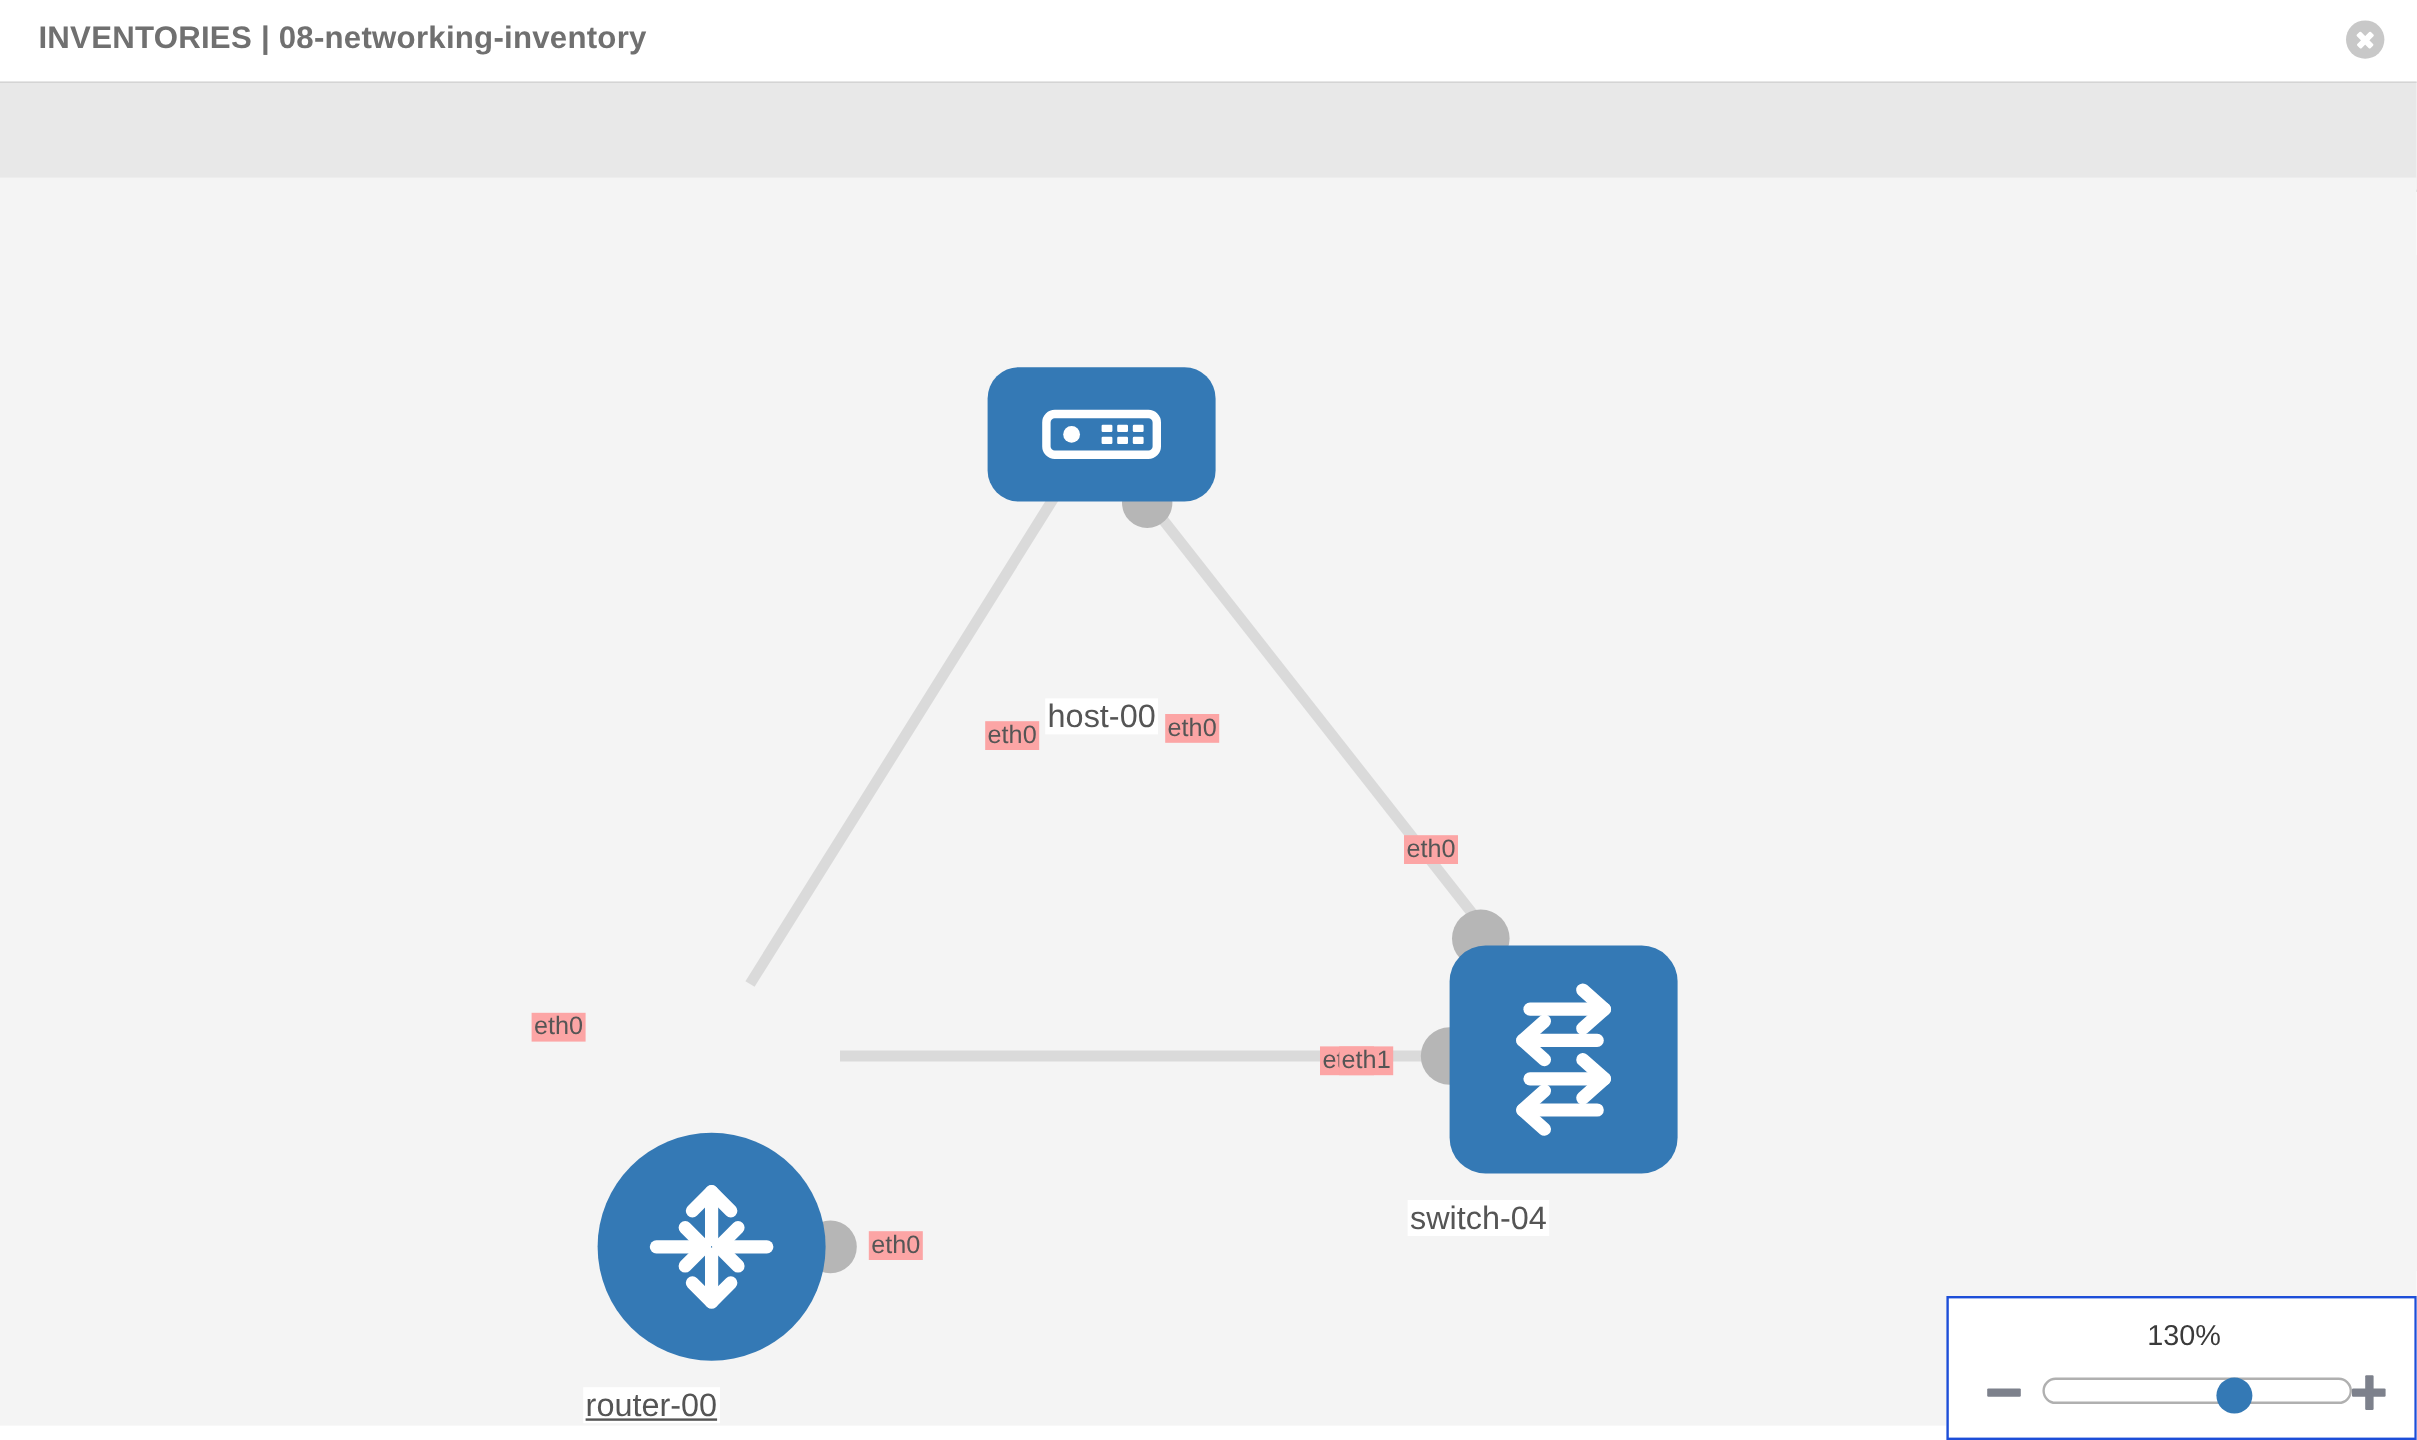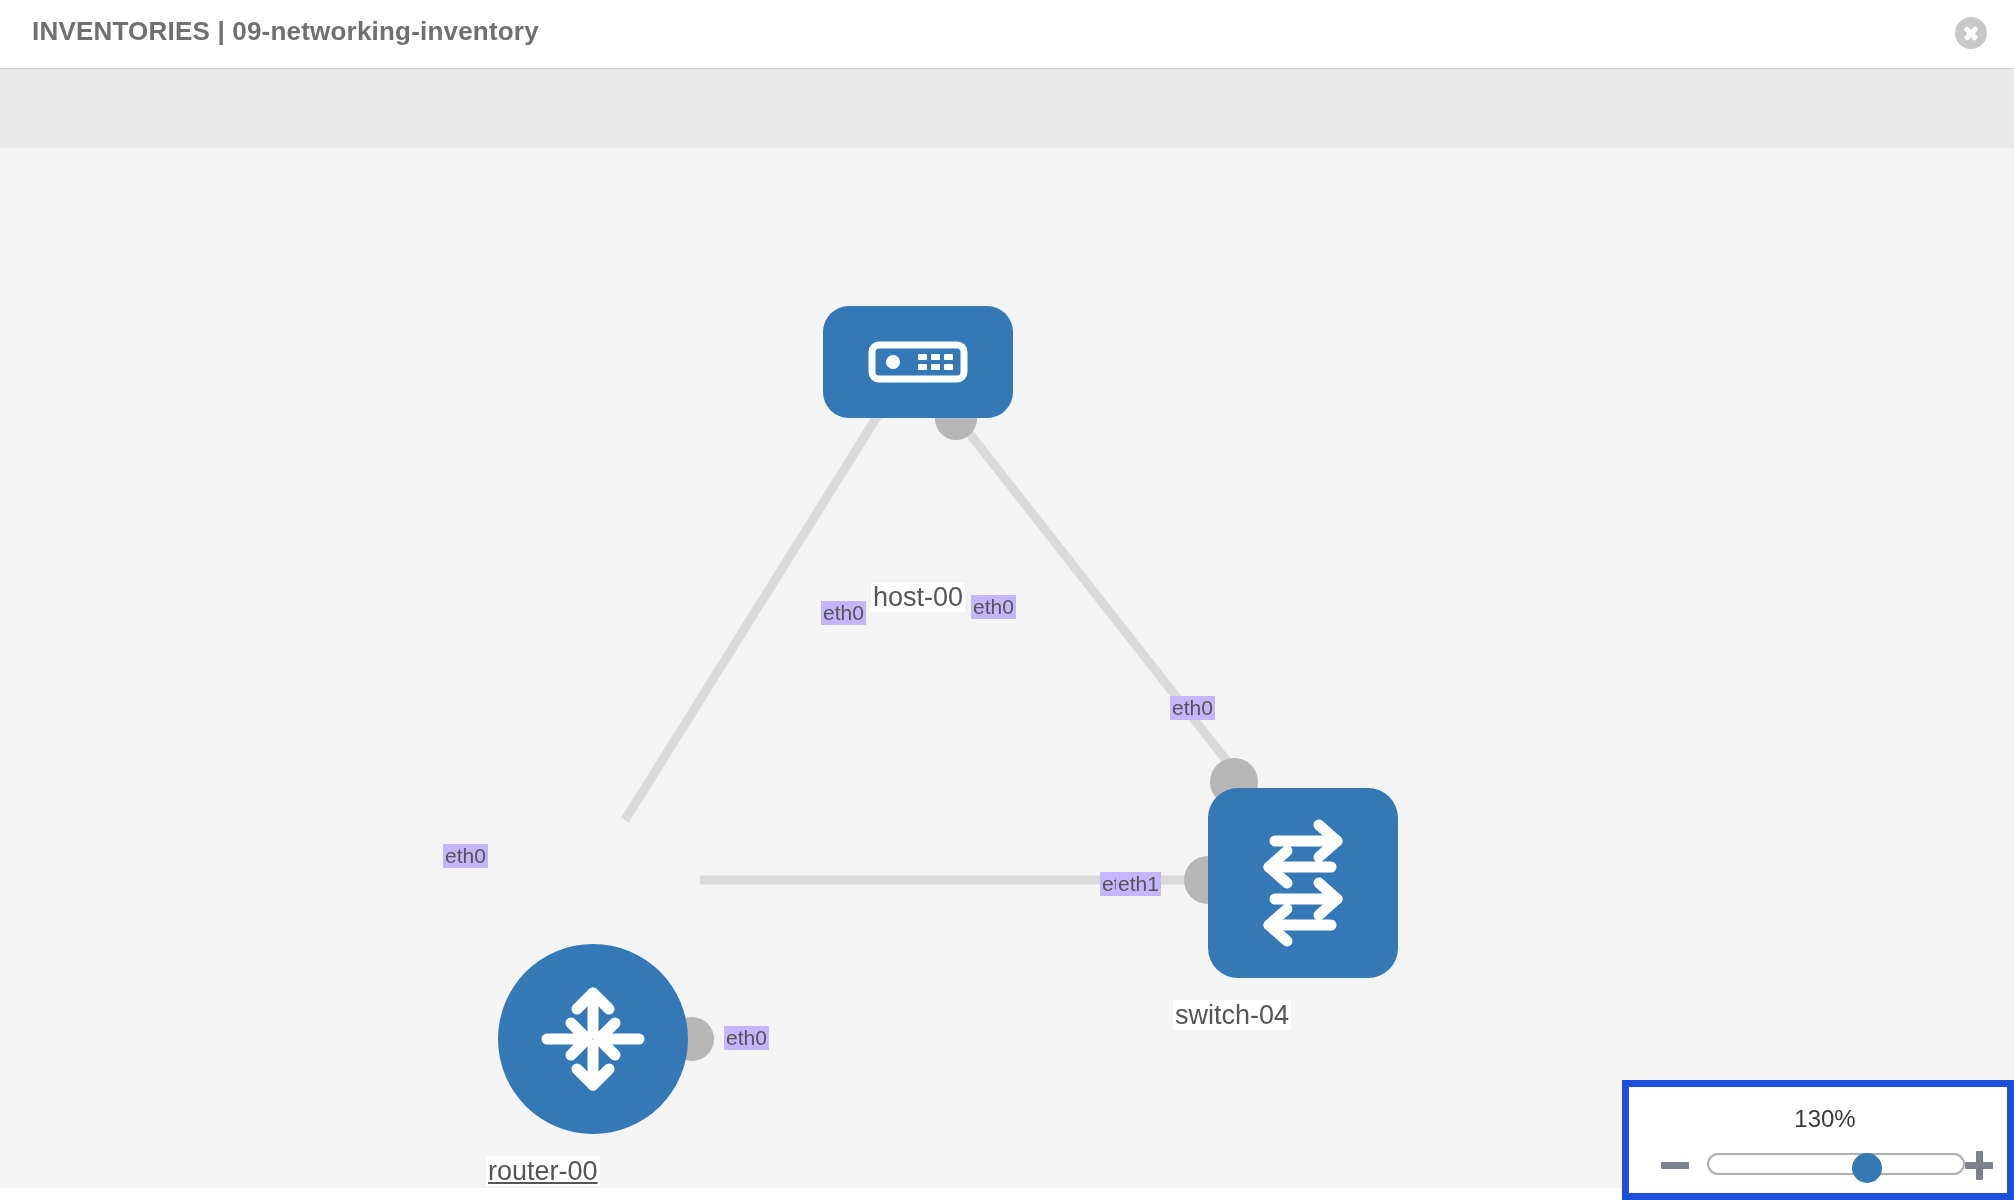--- a/index.html
+++ b/index.html
@@ -269,7 +269,7 @@
 <body>
 
 <div class="header">
-  <div class="header-title">INVENTORIES | 09-networking-inventory</div>
+  <div class="header-title">INVENTORIES | 08-networking-inventory</div>
   <div class="close-btn"></div>
 </div>
 

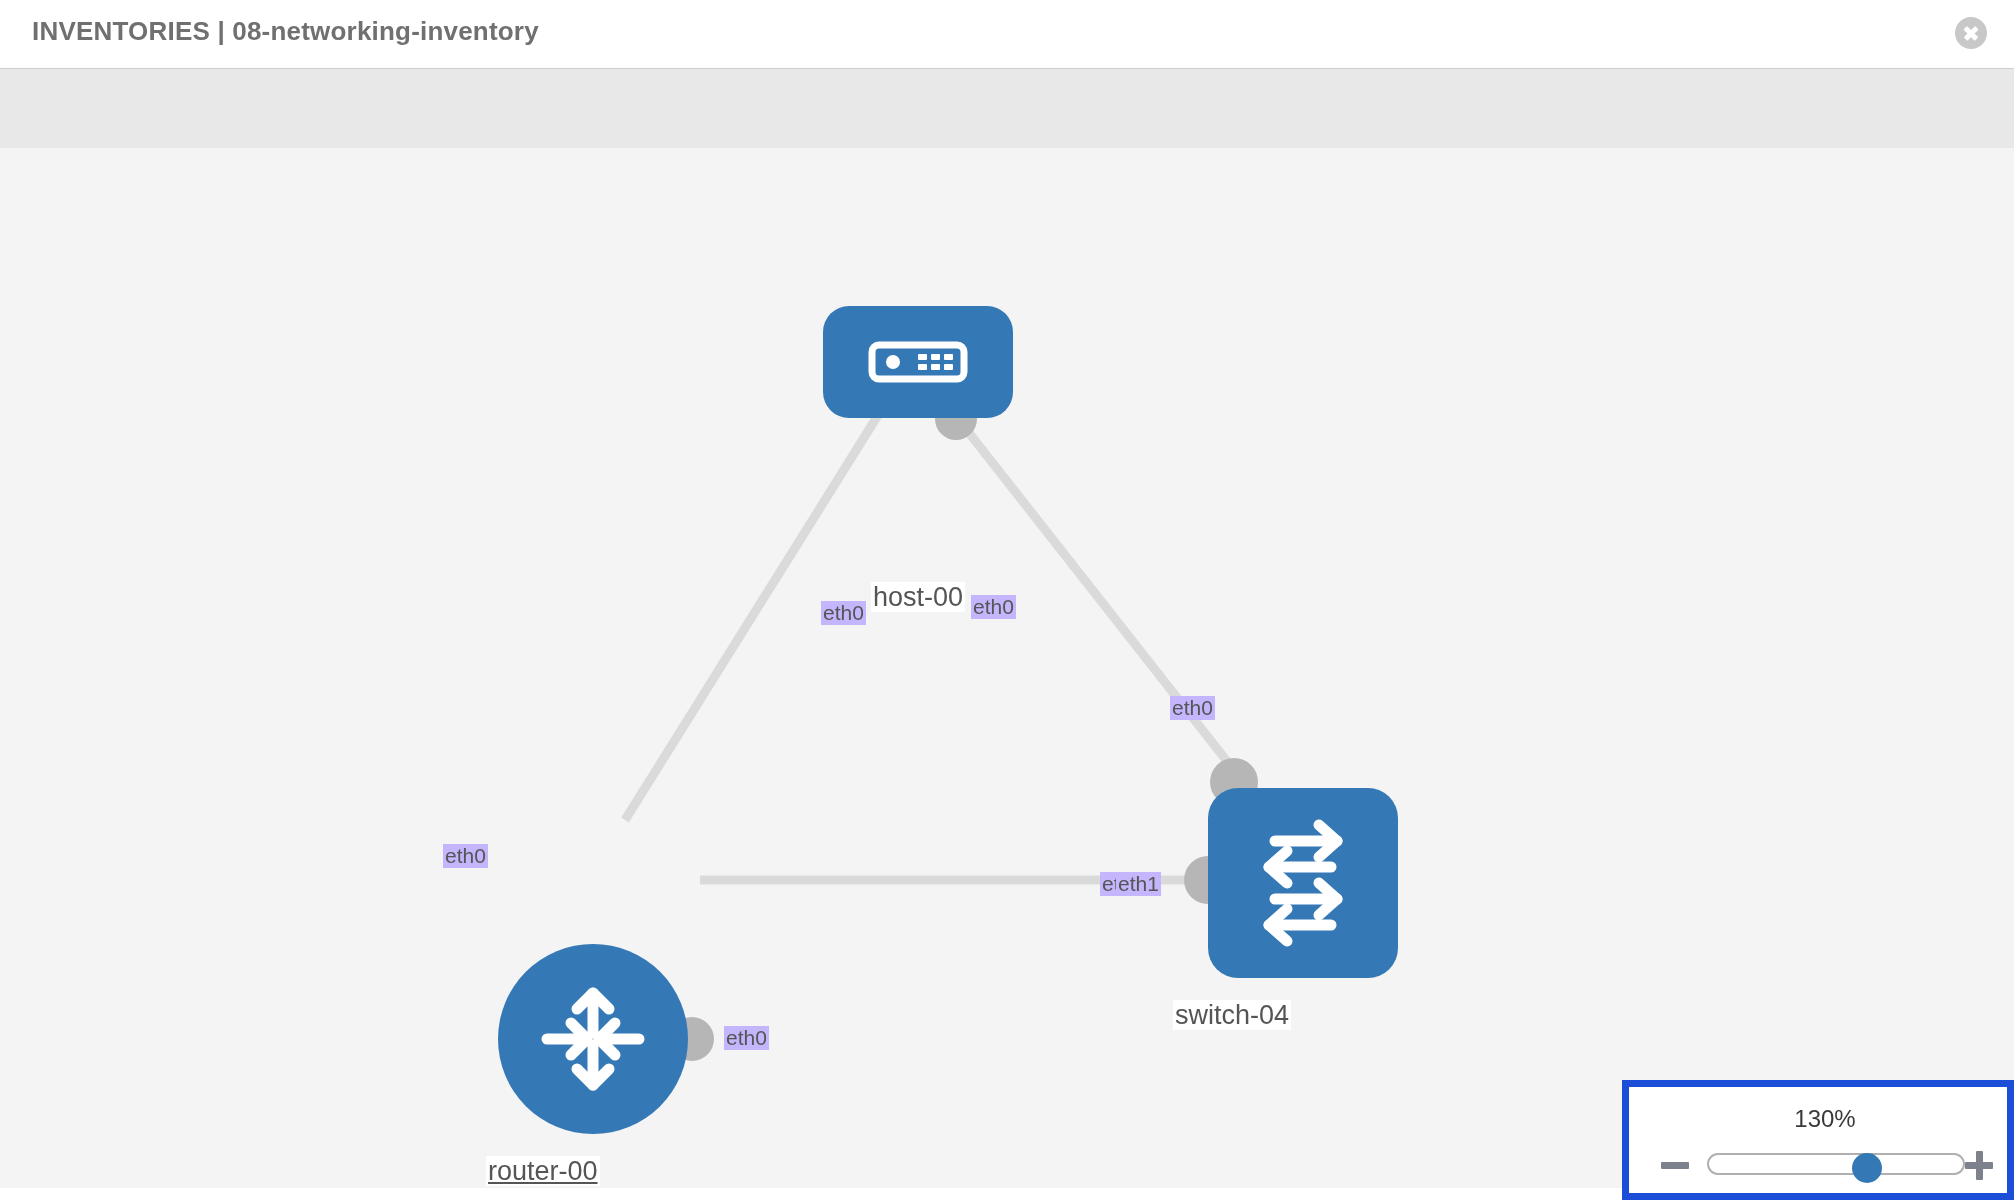--- a/index.html
+++ b/index.html
@@ -166,7 +166,7 @@
     position: absolute;
     font-size: 21px;
     color: #555555;
-    background: #c4b5fd;
+    background: #fca5a5;
     white-space: nowrap;
     padding: 0 2px;
     line-height: 1.12;

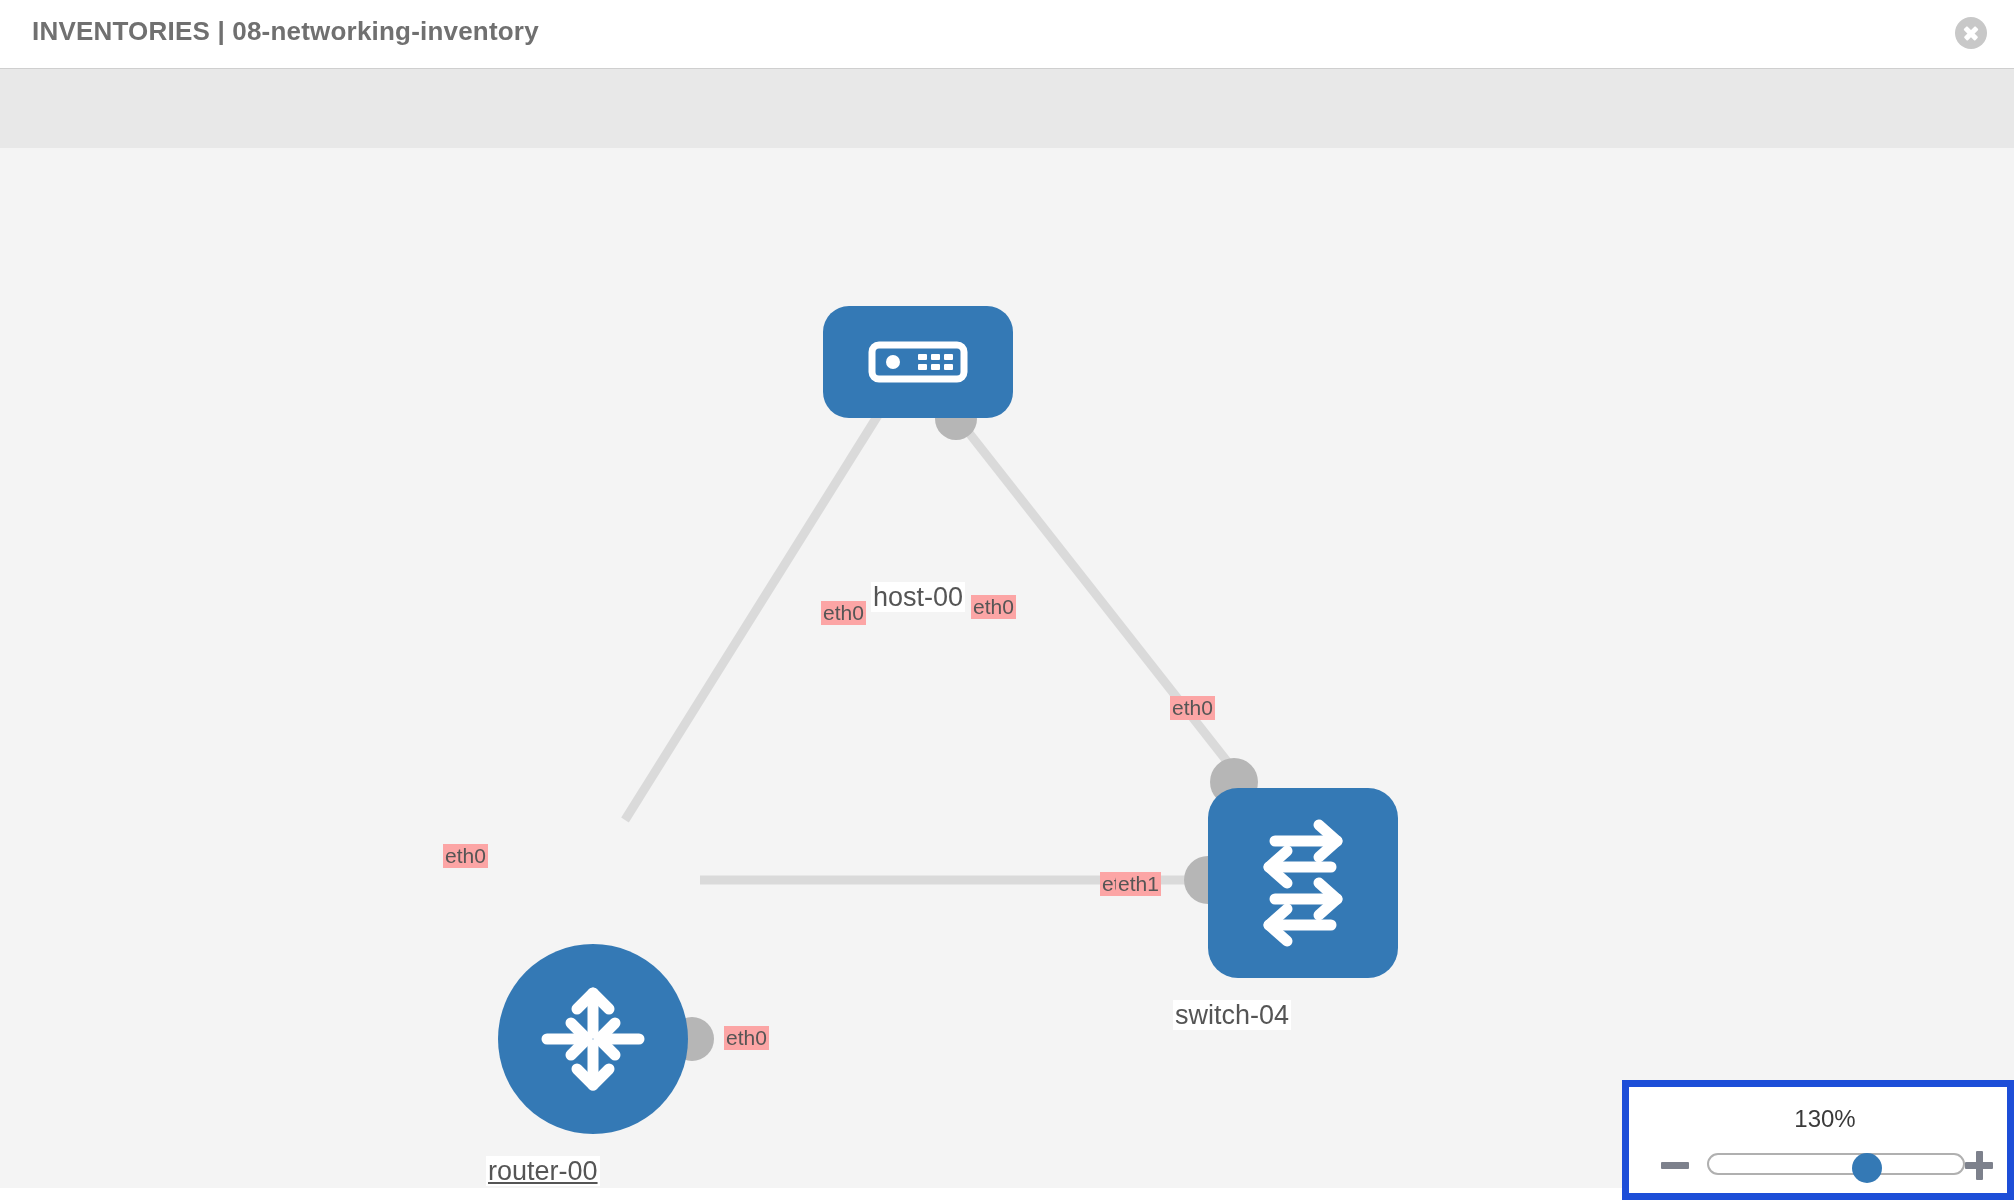--- a/index.html
+++ b/index.html
@@ -199,7 +199,7 @@
     width: 392px;
     height: 120px;
     background: #ffffff;
-    border: 7px solid #1d4ed8;
+    border: 2px solid #1d4ed8;
     box-sizing: border-box;
   }
   .zoom-value {

